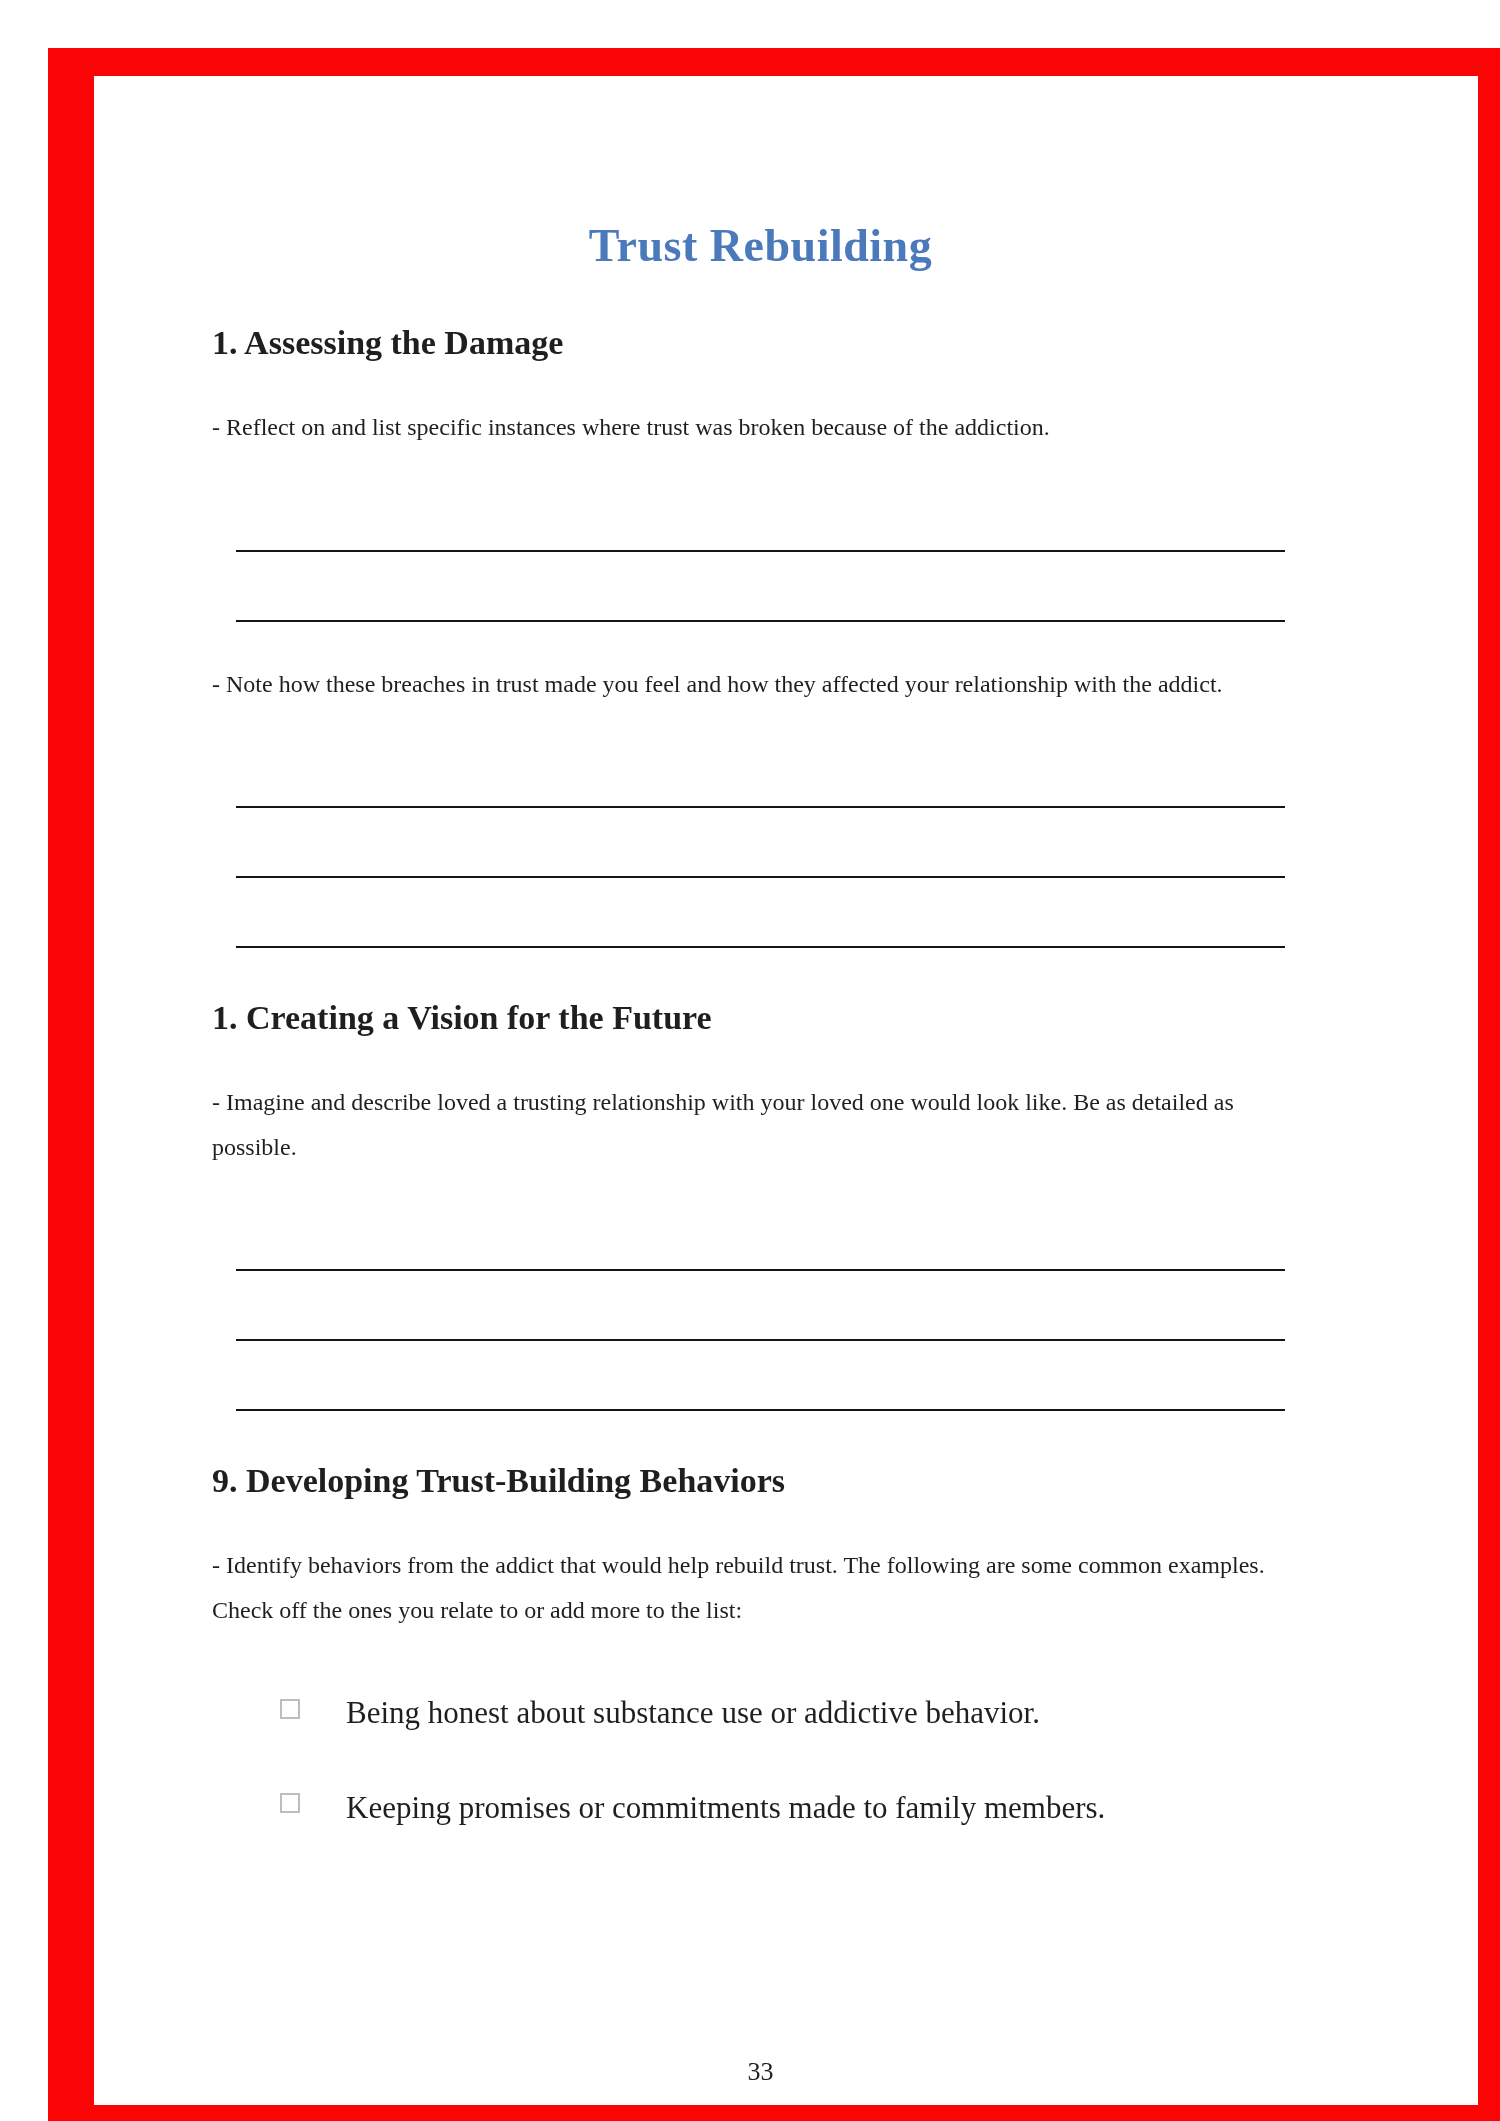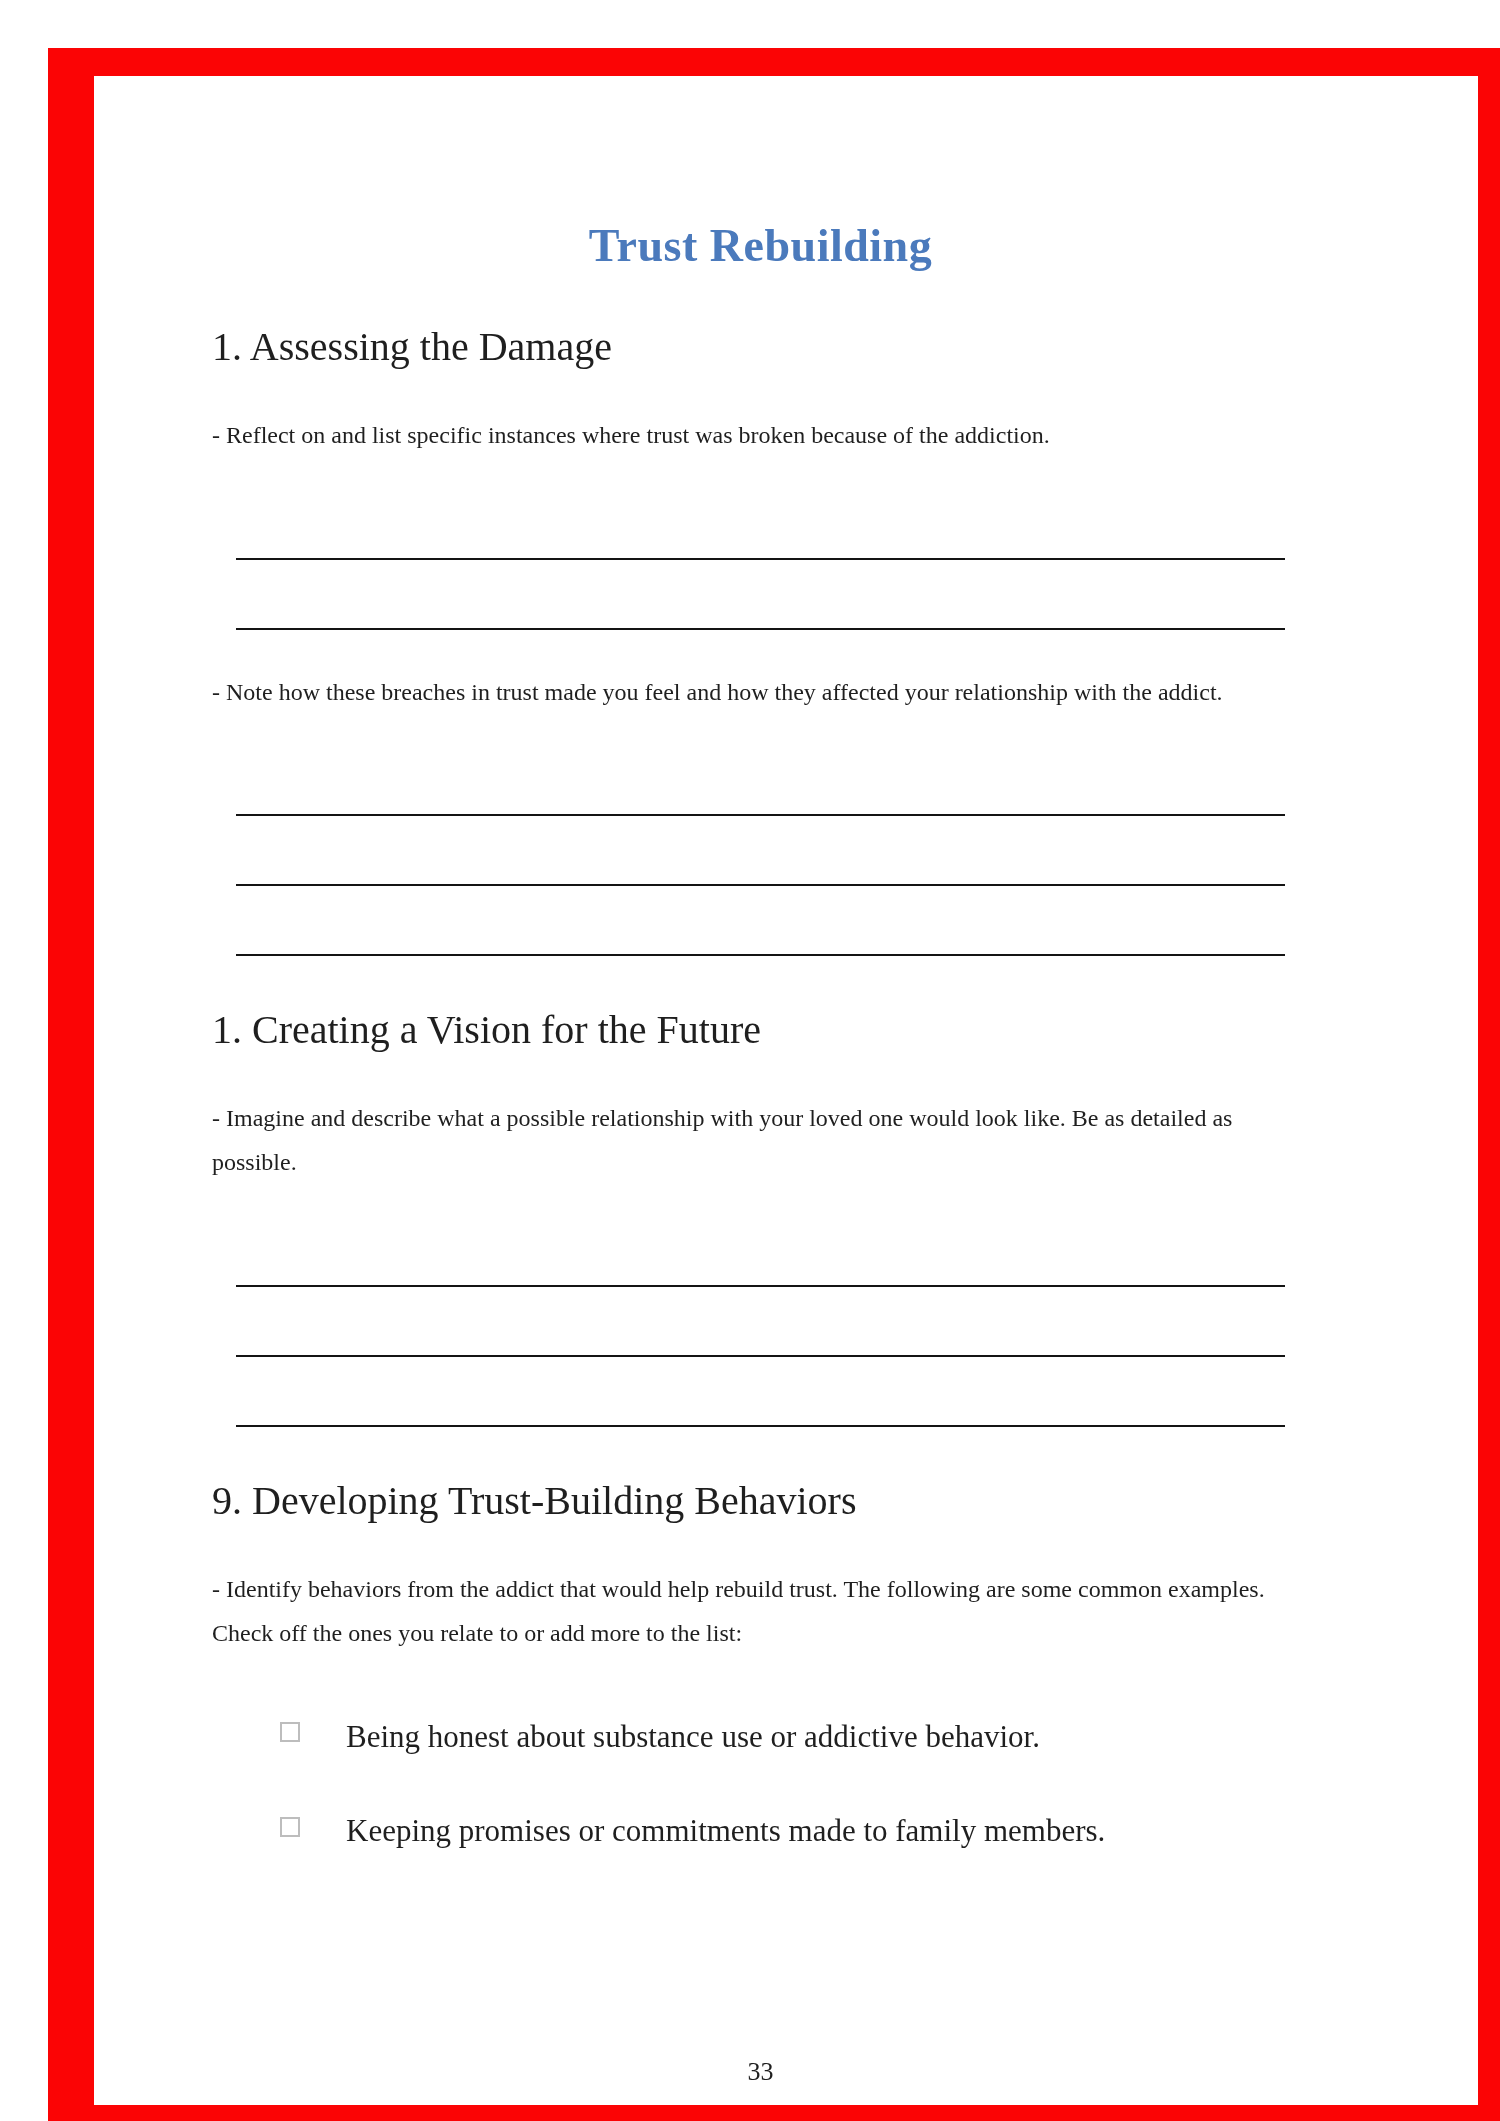--- a/index.html
+++ b/index.html
@@ -46,9 +46,9 @@
     letter-spacing:0.5px;
   }
   h2.section-heading{
-    font-size:40px;
+    font-size:34px;
     line-height:1.3;
-    font-weight:normal;
+    font-weight:bold;
     color:var(--text);
     margin:48px 0 0 0;
   }

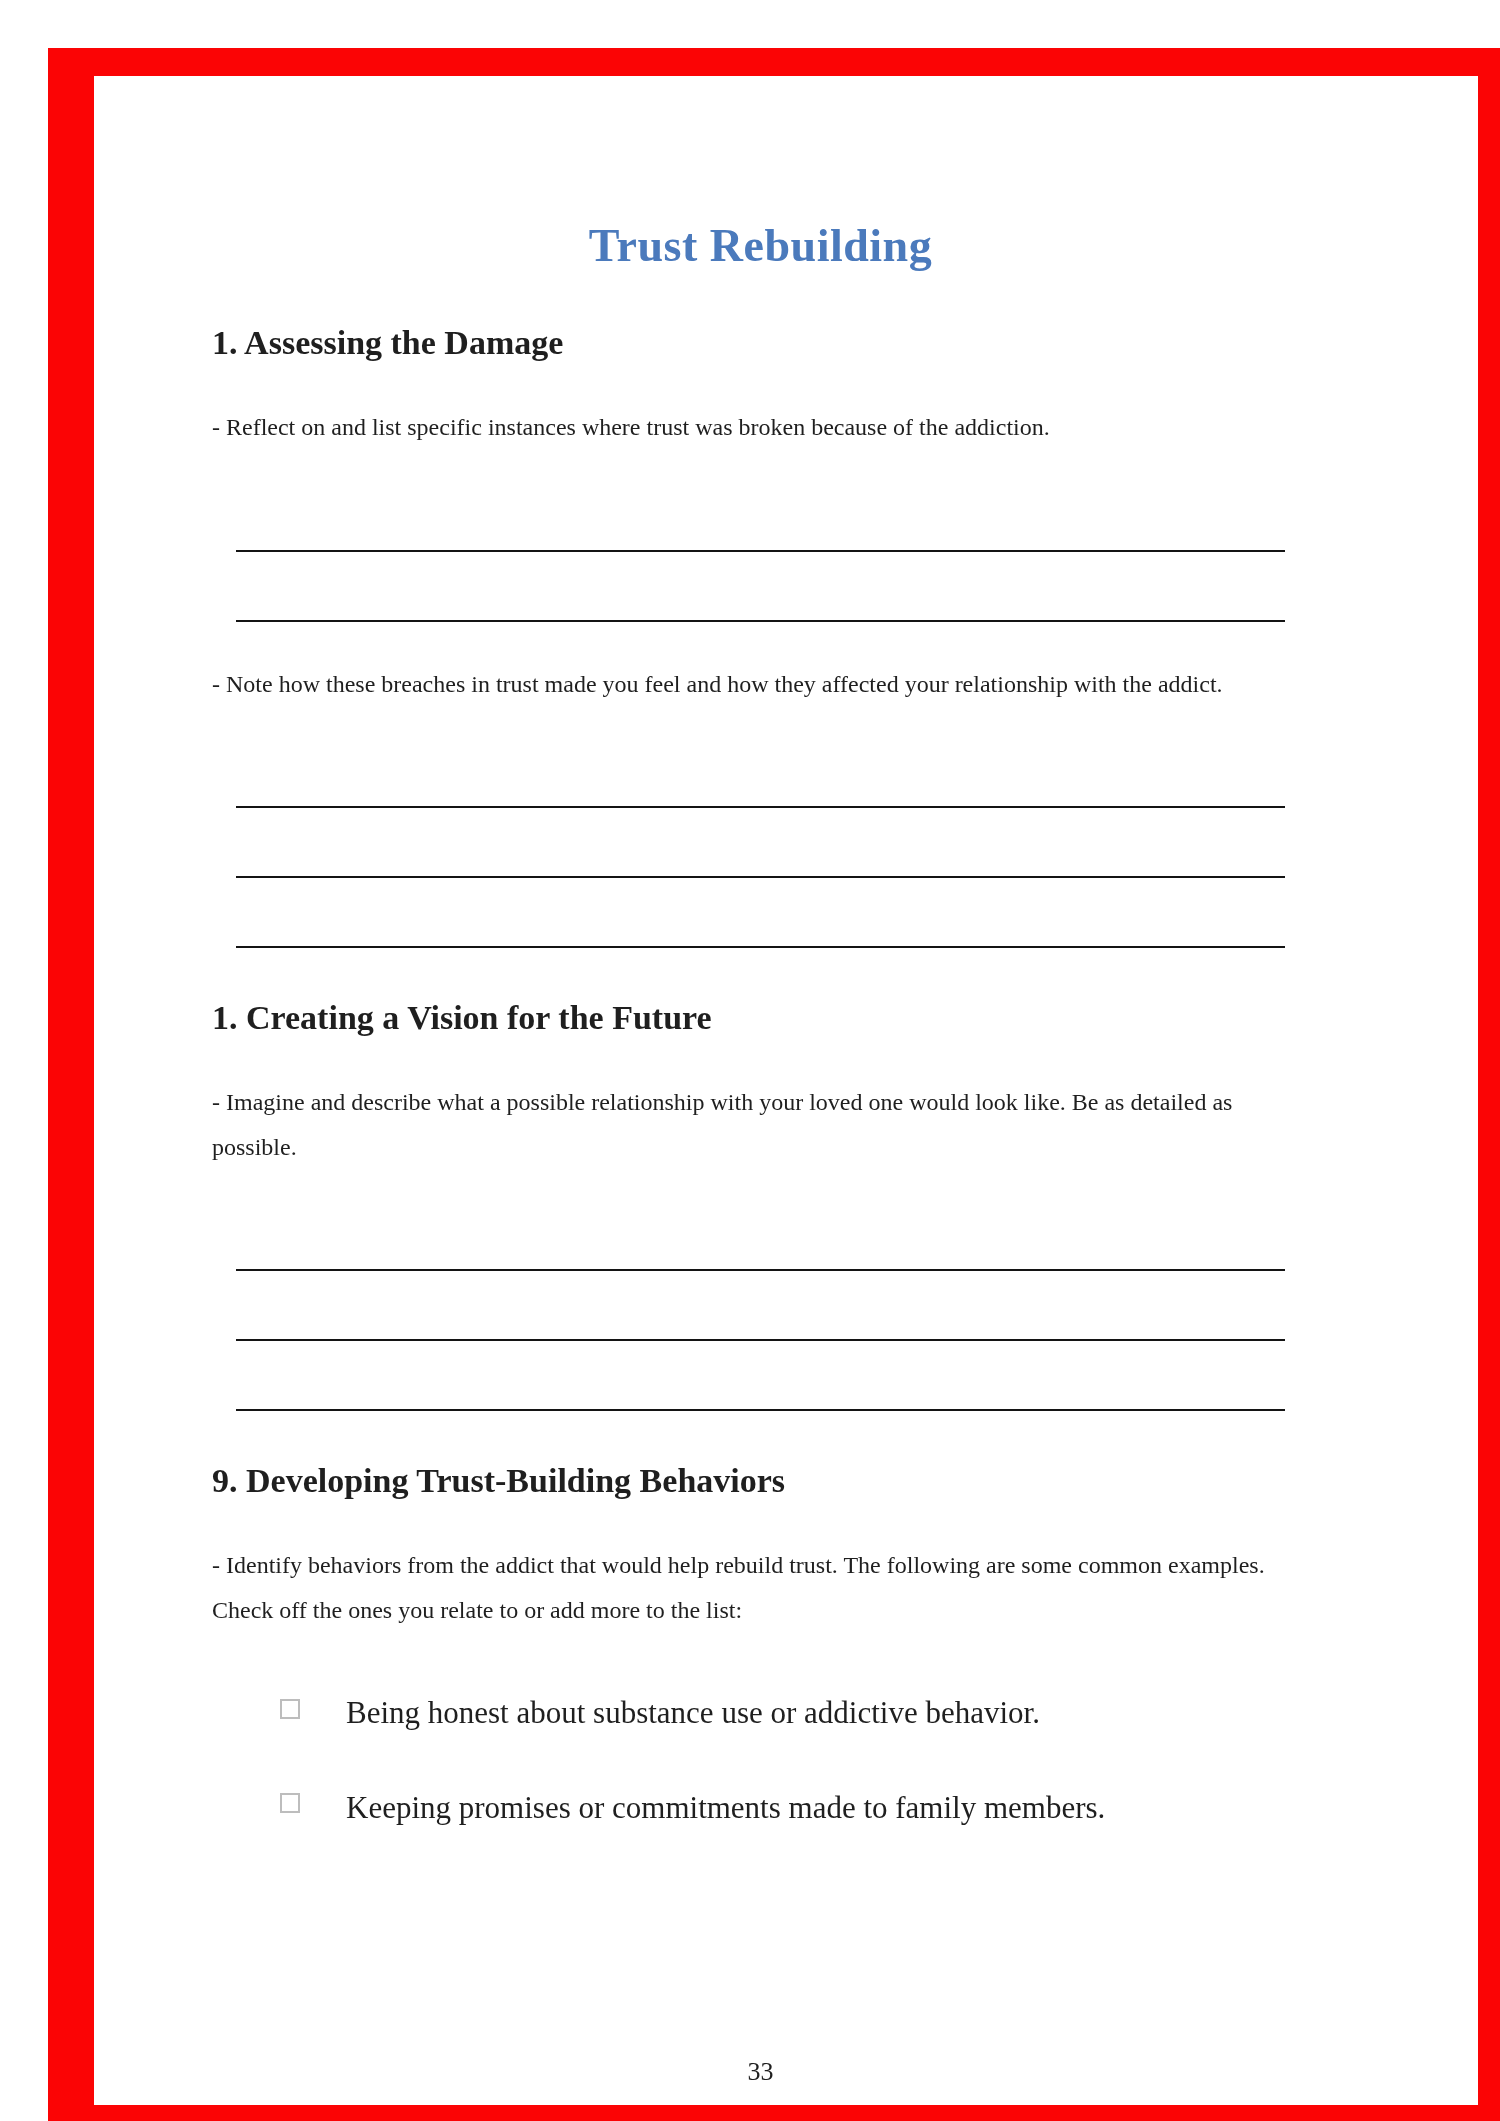--- a/index.html
+++ b/index.html
@@ -124,7 +124,7 @@
 
     <h2 class="section-heading">1. Creating a Vision for the Future</h2>
 
-    <p class="body-text">- Imagine and describe what a possible relationship with your loved one would look like. Be as detailed as possible.</p>
+    <p class="body-text">- Imagine and describe loved a trusting relationship with your loved one would look like. Be as detailed as possible.</p>
 
     <div class="write-lines">
       <div class="write-line"></div>

